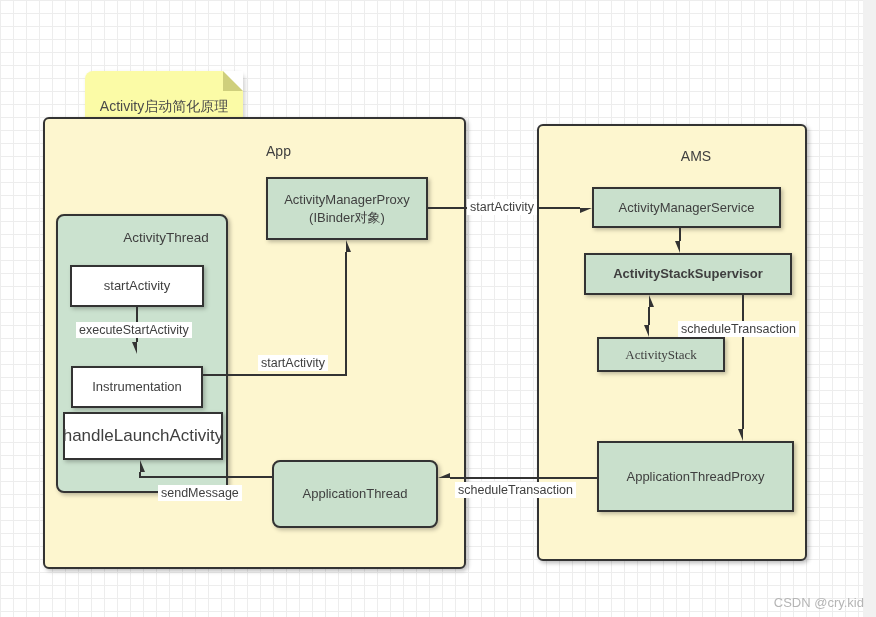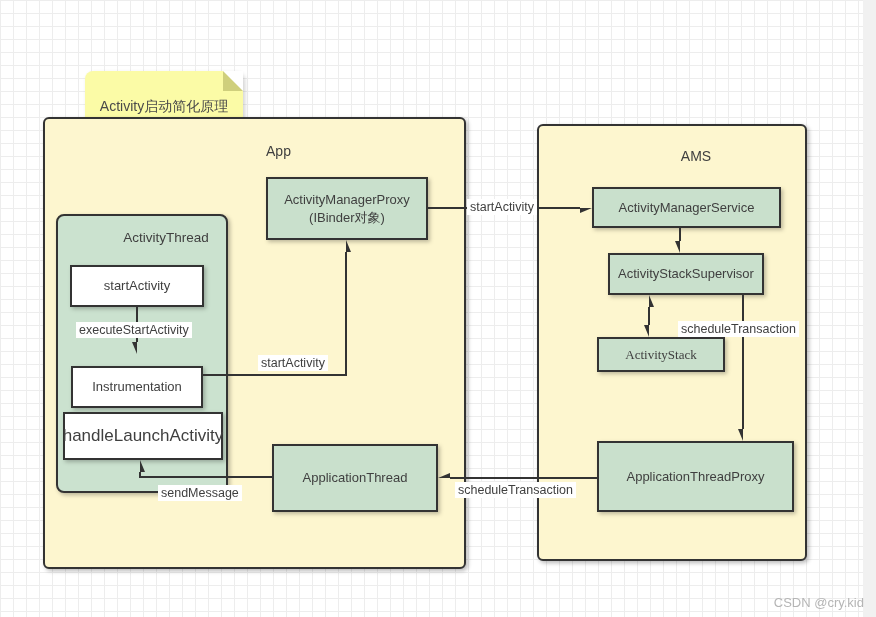--- a/index.html
+++ b/index.html
@@ -67,7 +67,7 @@
   .n-handle    { left:63px;  top:412px; width:160px; height:48px; font-size:17px; }
   .n-appthread { left:272px; top:444px; width:166px; height:68px; }
   .n-amservice { left:592px; top:187px; width:189px; height:41px; }
-  .n-supervisor{ left:608px; top:253px; width:156px; height:42px; }
+  .n-supervisor{ left:584px; top:253px; width:208px; height:42px;font-weight:bold; }
   .n-actstack  { left:597px; top:337px; width:128px; height:35px;font-family:Liberation Serif, serif; }
   .n-atproxy   { left:597px; top:441px; width:197px; height:71px; }
 

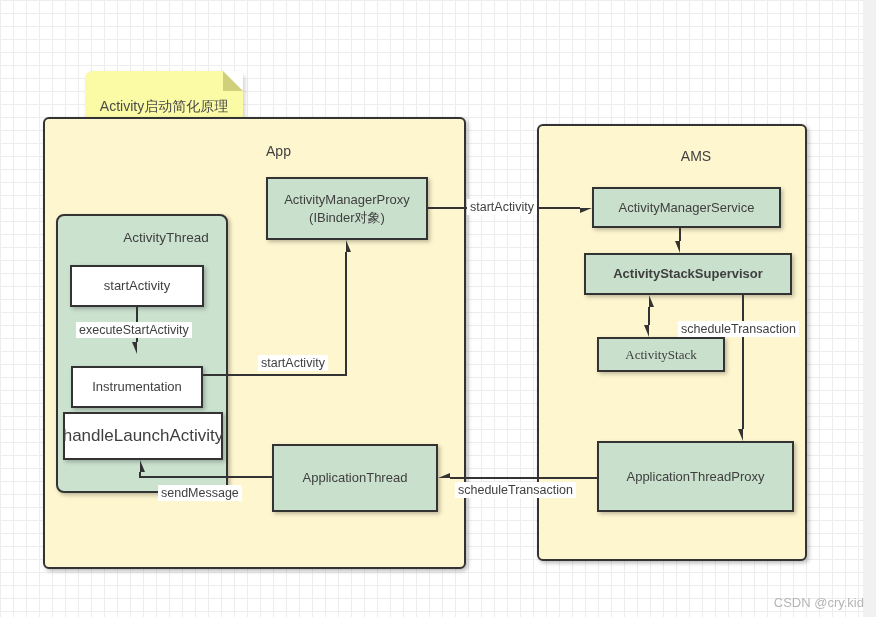--- a/index.html
+++ b/index.html
@@ -65,7 +65,7 @@
   .n-startact  { left:70px;  top:265px; width:134px; height:42px; }
   .n-instru    { left:71px;  top:354px; width:132px; height:42px;margin-top:12px; }
   .n-handle    { left:63px;  top:412px; width:160px; height:48px; font-size:17px; }
-  .n-appthread { left:272px; top:444px; width:166px; height:68px; }
+  .n-appthread { left:272px; top:460px; width:166px; height:68px;border-radius:8px; }
   .n-amservice { left:592px; top:187px; width:189px; height:41px; }
   .n-supervisor{ left:584px; top:253px; width:208px; height:42px;font-weight:bold; }
   .n-actstack  { left:597px; top:337px; width:128px; height:35px;font-family:Liberation Serif, serif; }

